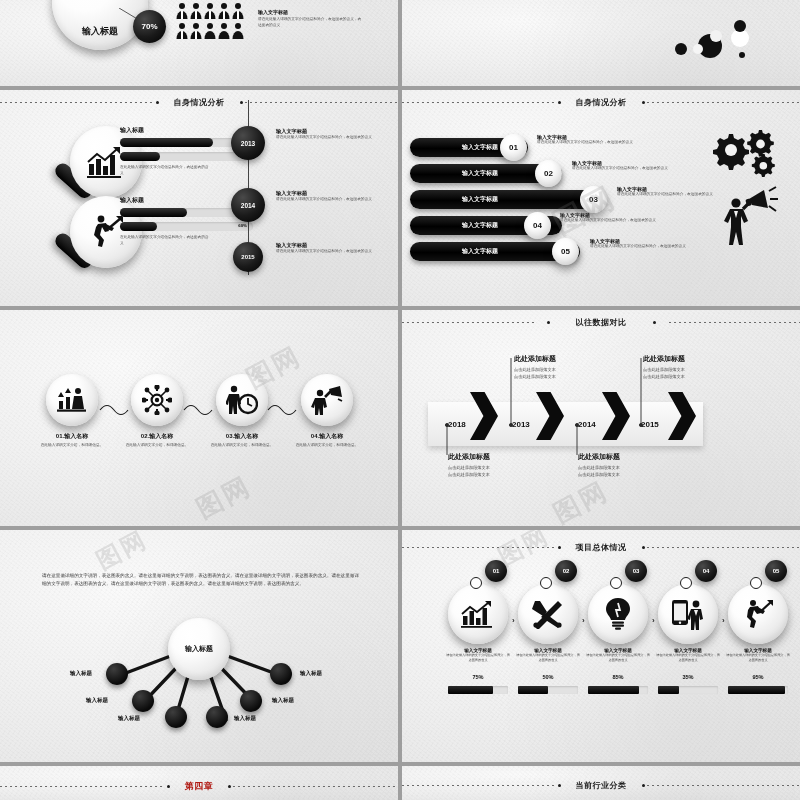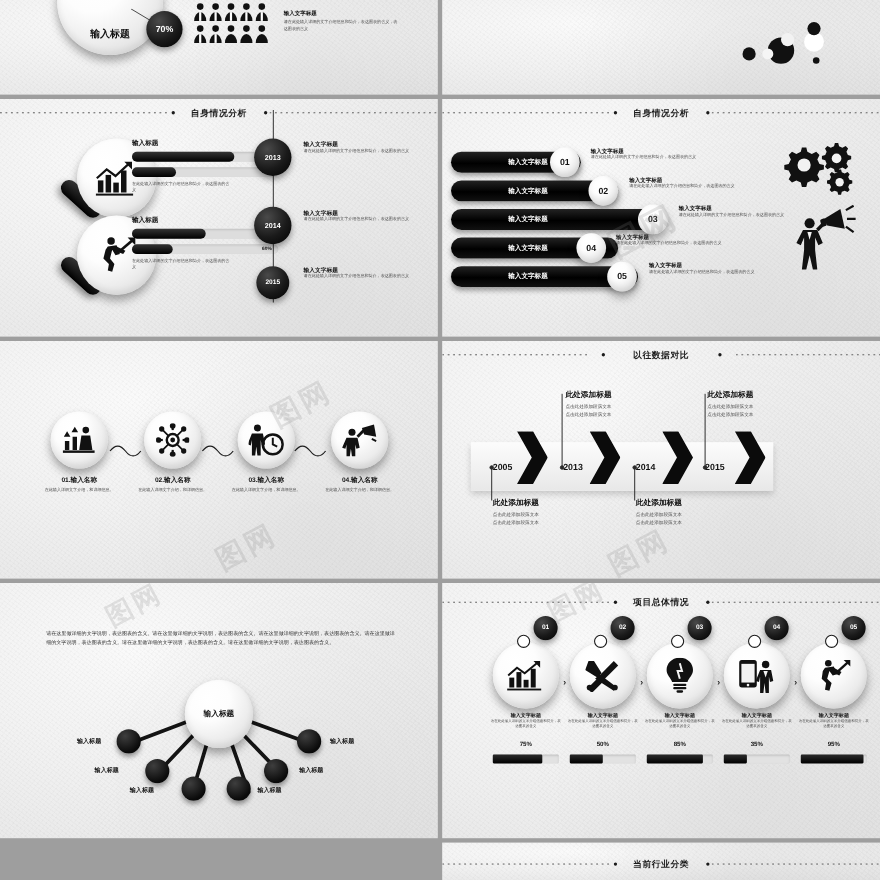--- a/index.html
+++ b/index.html
@@ -524,7 +524,7 @@
     <div class="chev" style="left:200px;"></div>
     <div class="chev" style="left:266px;"></div>
 
-    <div class="yr" style="left:46px;top:110px;">2005</div>
+    <div class="yr" style="left:46px;top:110px;">2018</div>
     <div class="yr" style="left:110px;top:110px;">2013</div>
     <div class="yr" style="left:176px;top:110px;">2014</div>
     <div class="yr" style="left:239px;top:110px;">2015</div>

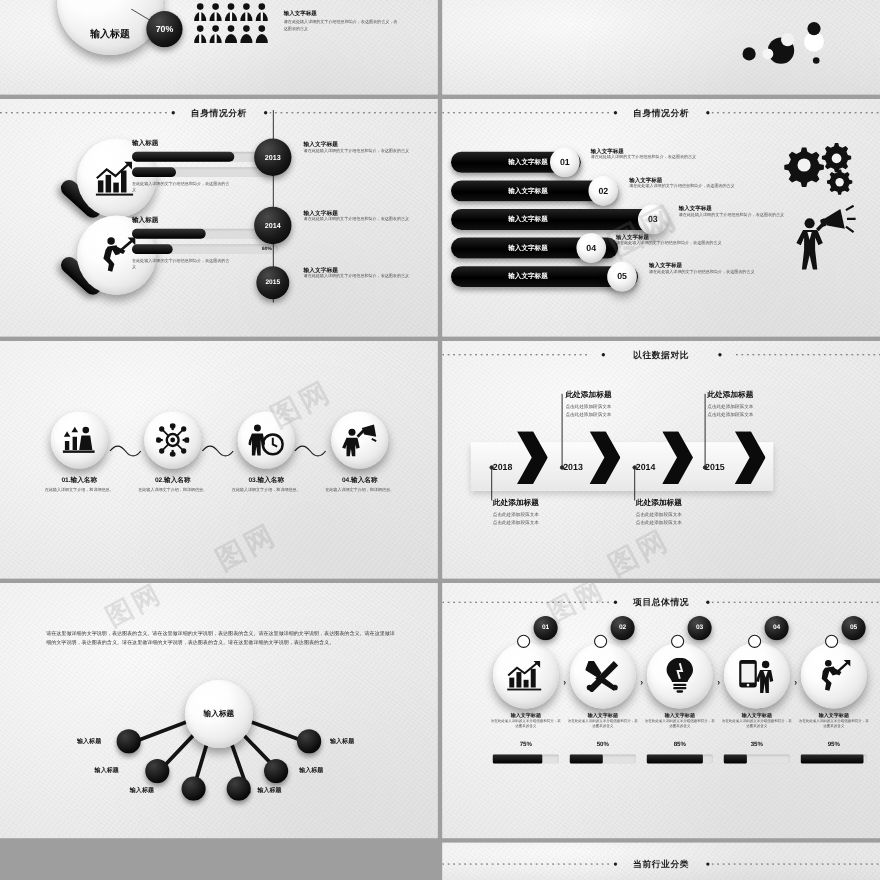--- a/index.html
+++ b/index.html
@@ -745,6 +745,15 @@
     <div class="wm" style="left:95px;top:0px;font-size:24px;">图网</div>
   </div>
 
+  <div class="slide" id="s9">
+    <div class="sec-head" style="top:14px;">
+      <div class="rule"></div>
+        <div class="cap"></div>
+      <div class="title red">第四章</div>
+      <div class="cap"></div>
+        <div class="rule"></div>
+    </div>
+  </div>
 
   <div class="slide" id="s10">
     <div class="sec-head" style="top:14px;">

